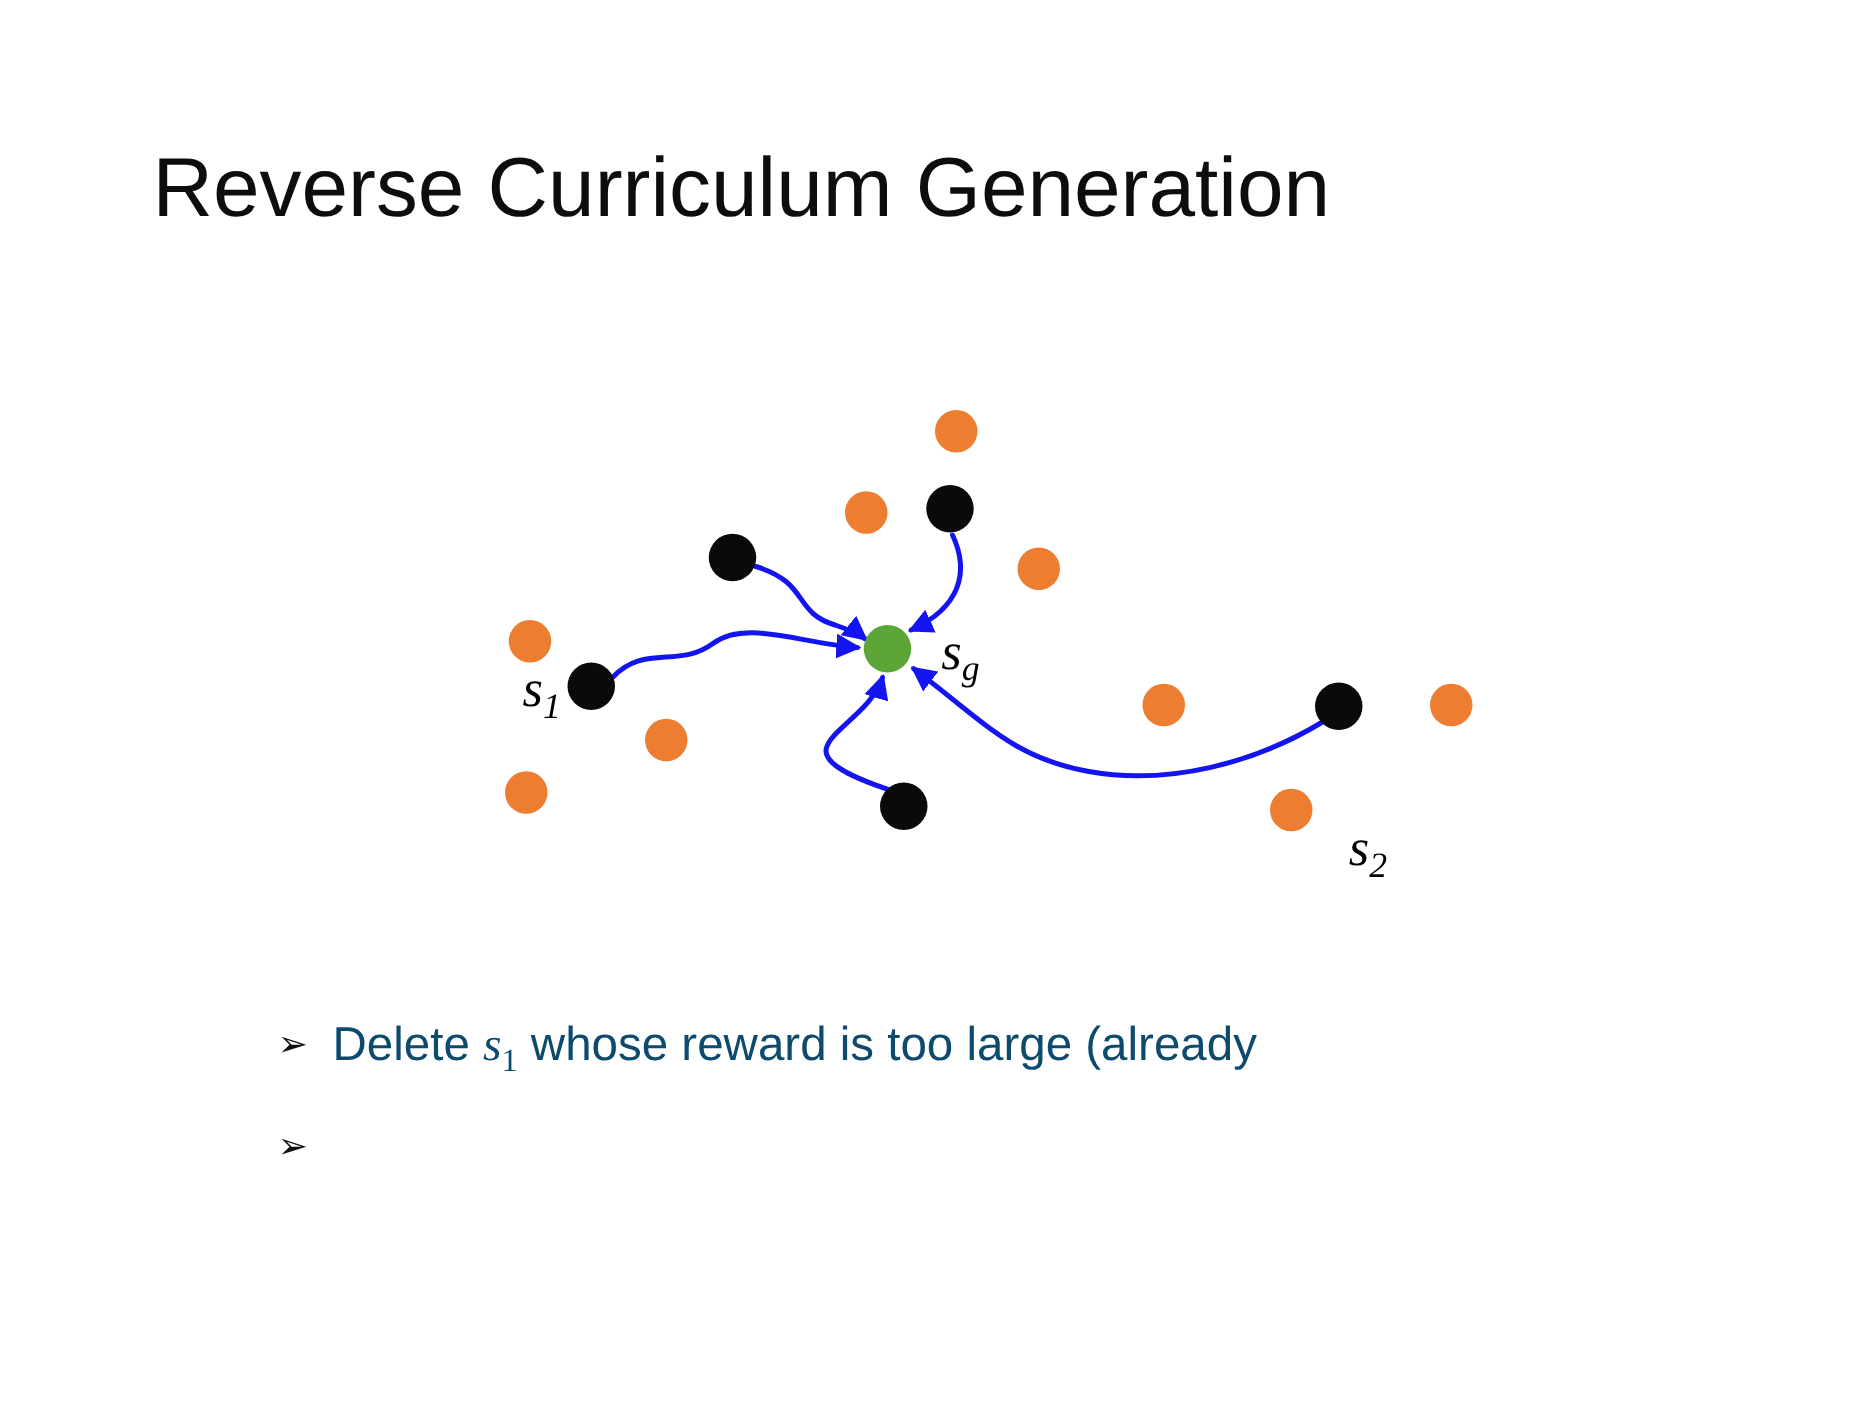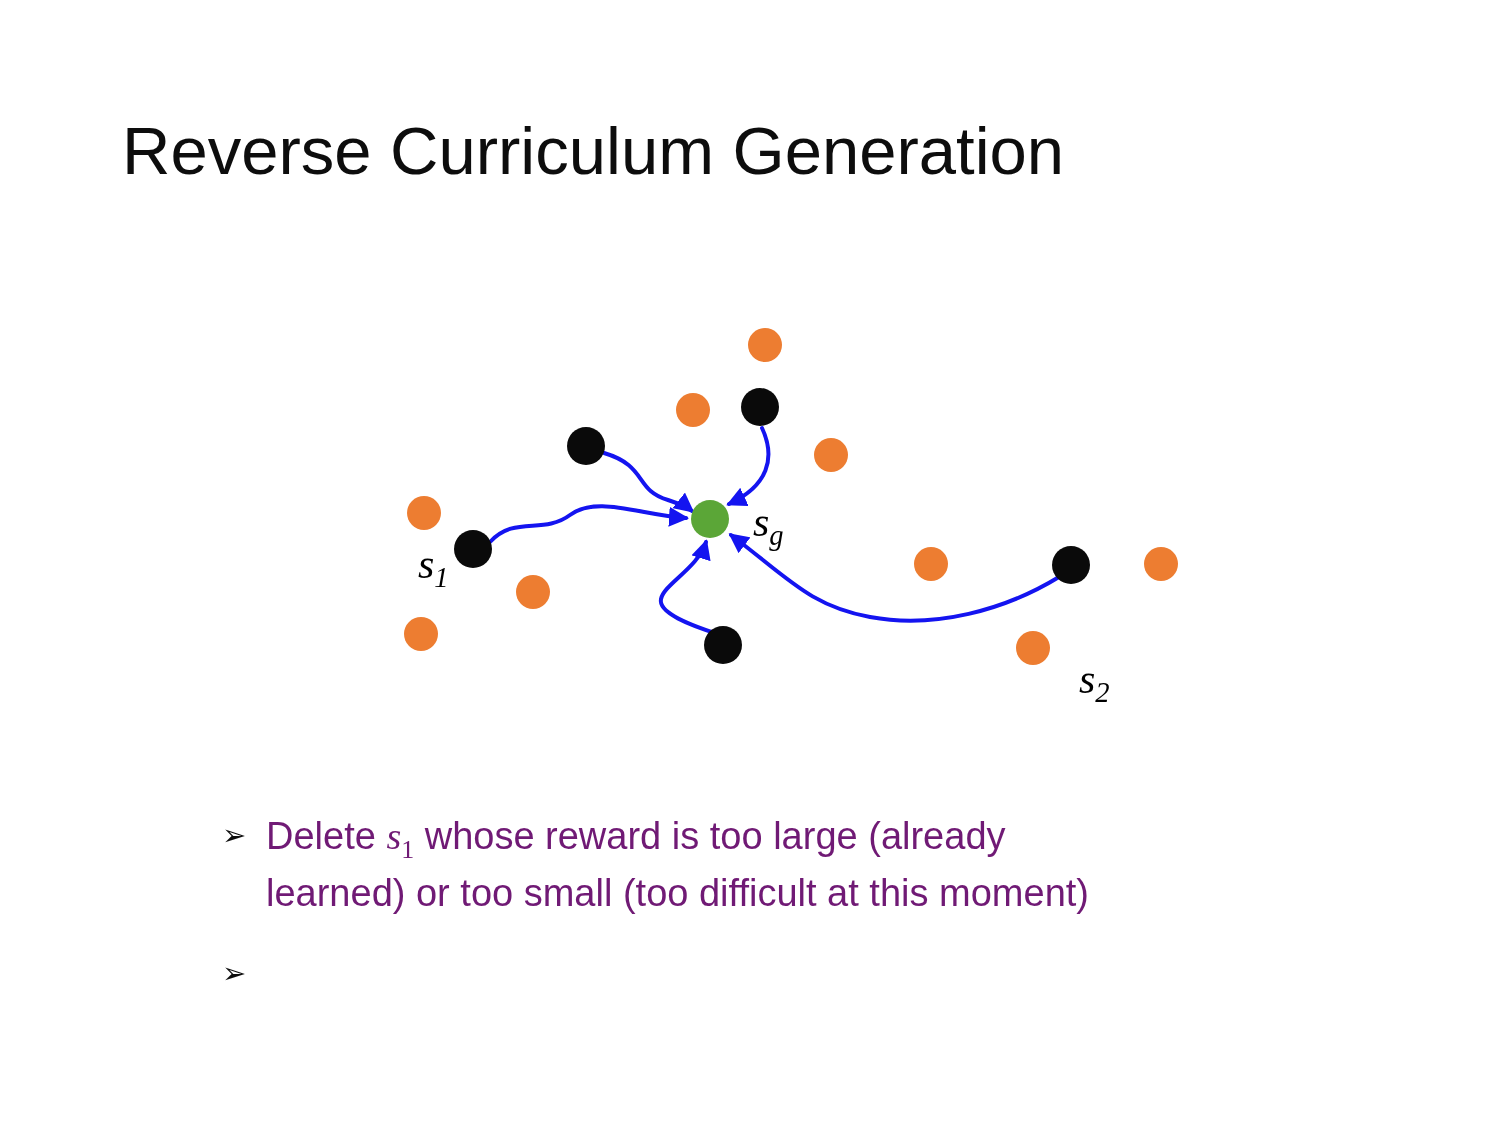--- a/index.html
+++ b/index.html
@@ -102,7 +102,7 @@
         </g>
     </svg>
     <div id="diagram-labels" class="diagram-labels">
-        <span class="state-label" style="left: 418px; top: 540px;">s<sub>1</sub></span>
+        <span class="state-label" style="left: 418px; top: 528px;">s<sub>1</sub></span>
         <span class="state-label" style="left: 753px; top: 498px;">s<sub>g</sub></span>
         <span class="state-label" style="left: 1079px; top: 655px;">s<sub>2</sub></span>
       </div>

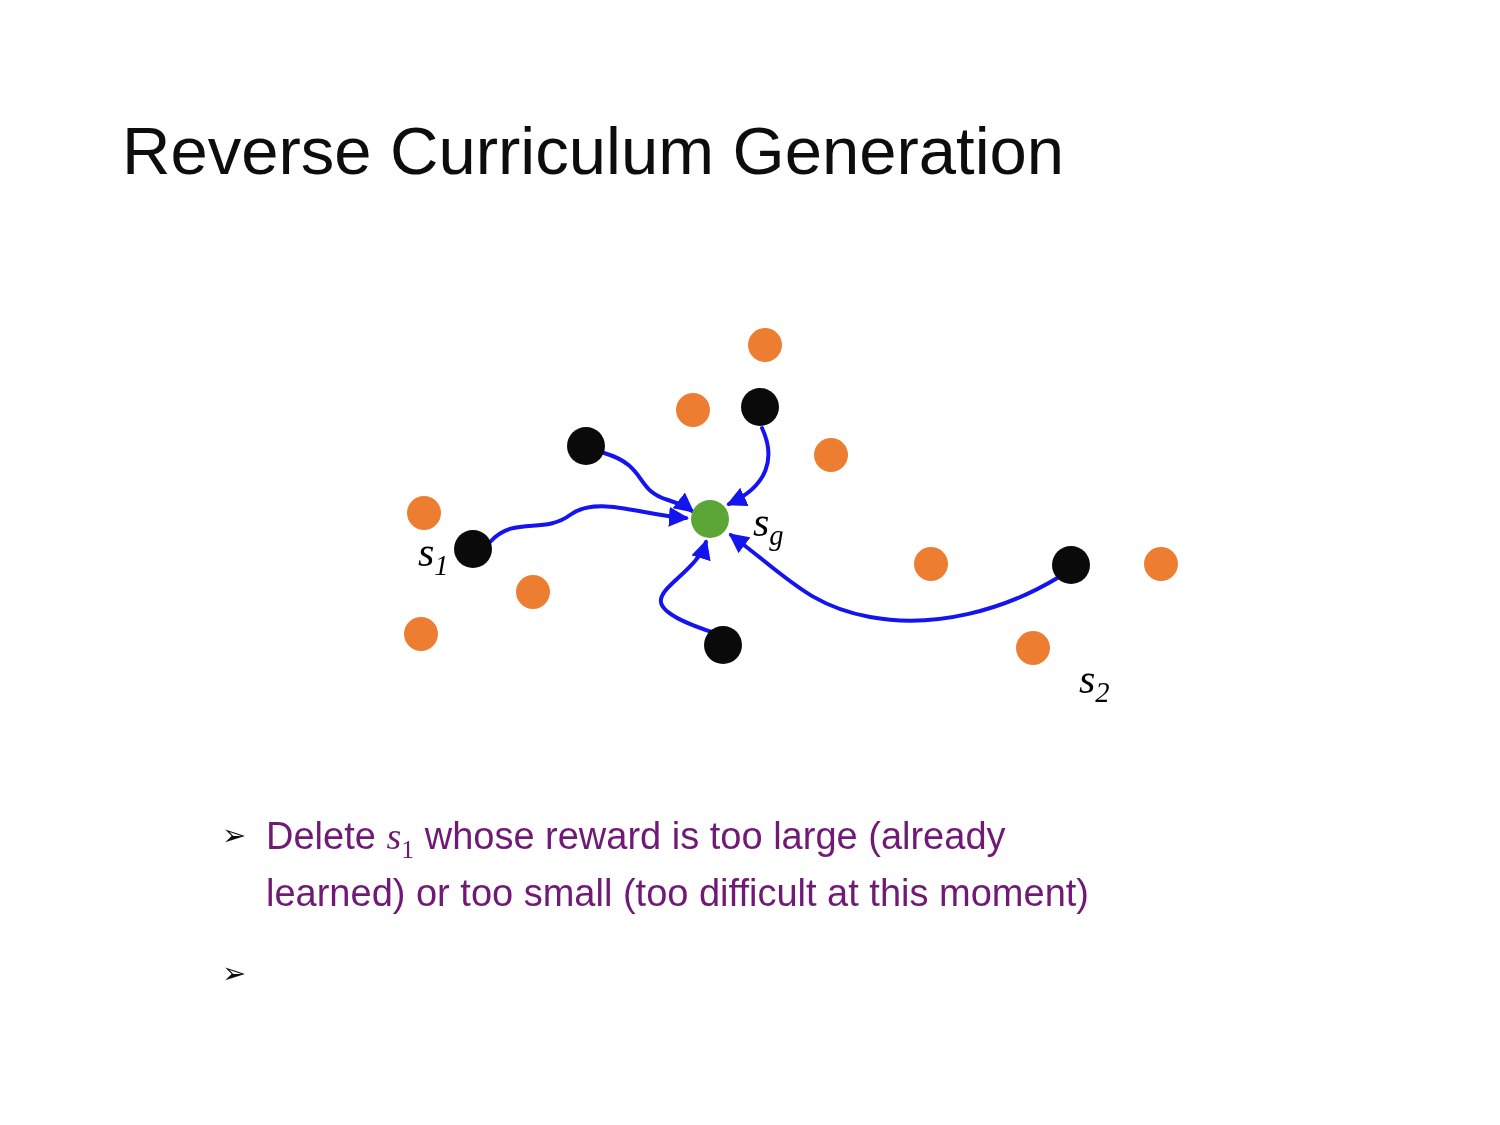--- a/index.html
+++ b/index.html
@@ -54,7 +54,7 @@
   .bullet-text {
     font-size: 38px;
     line-height: 1.5;
-    color: #701a75;
+    color: #0c4a6e;
   }
   .math {
     font-family: "Liberation Serif", "DejaVu Serif", serif;

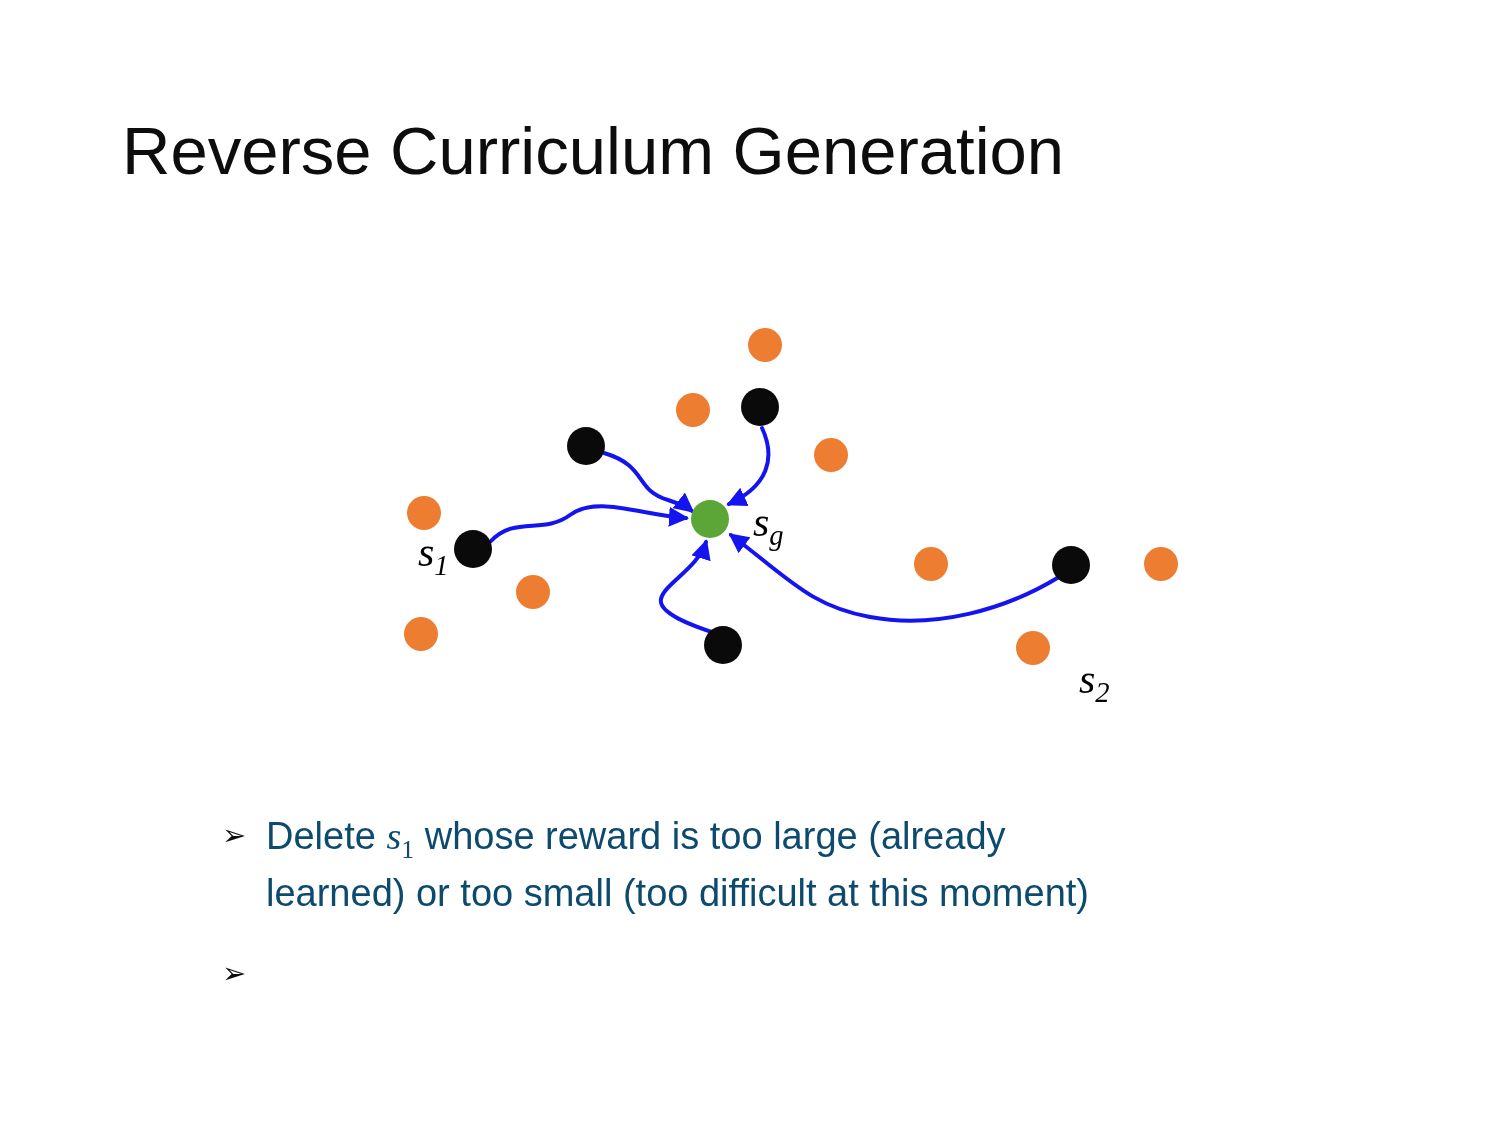--- a/index.html
+++ b/index.html
@@ -113,7 +113,6 @@
         <span class="bullet-marker">➢</span>
         <div class="bullet-text">
           <div class="bullet-line">Delete <span class="math">s<sub>1</sub></span> whose reward is too large (already</div>
-          <div class="bullet-line">learned) or too small (too difficult at this moment)</div>
         </div>
       </div>
       <div class="bullet">

